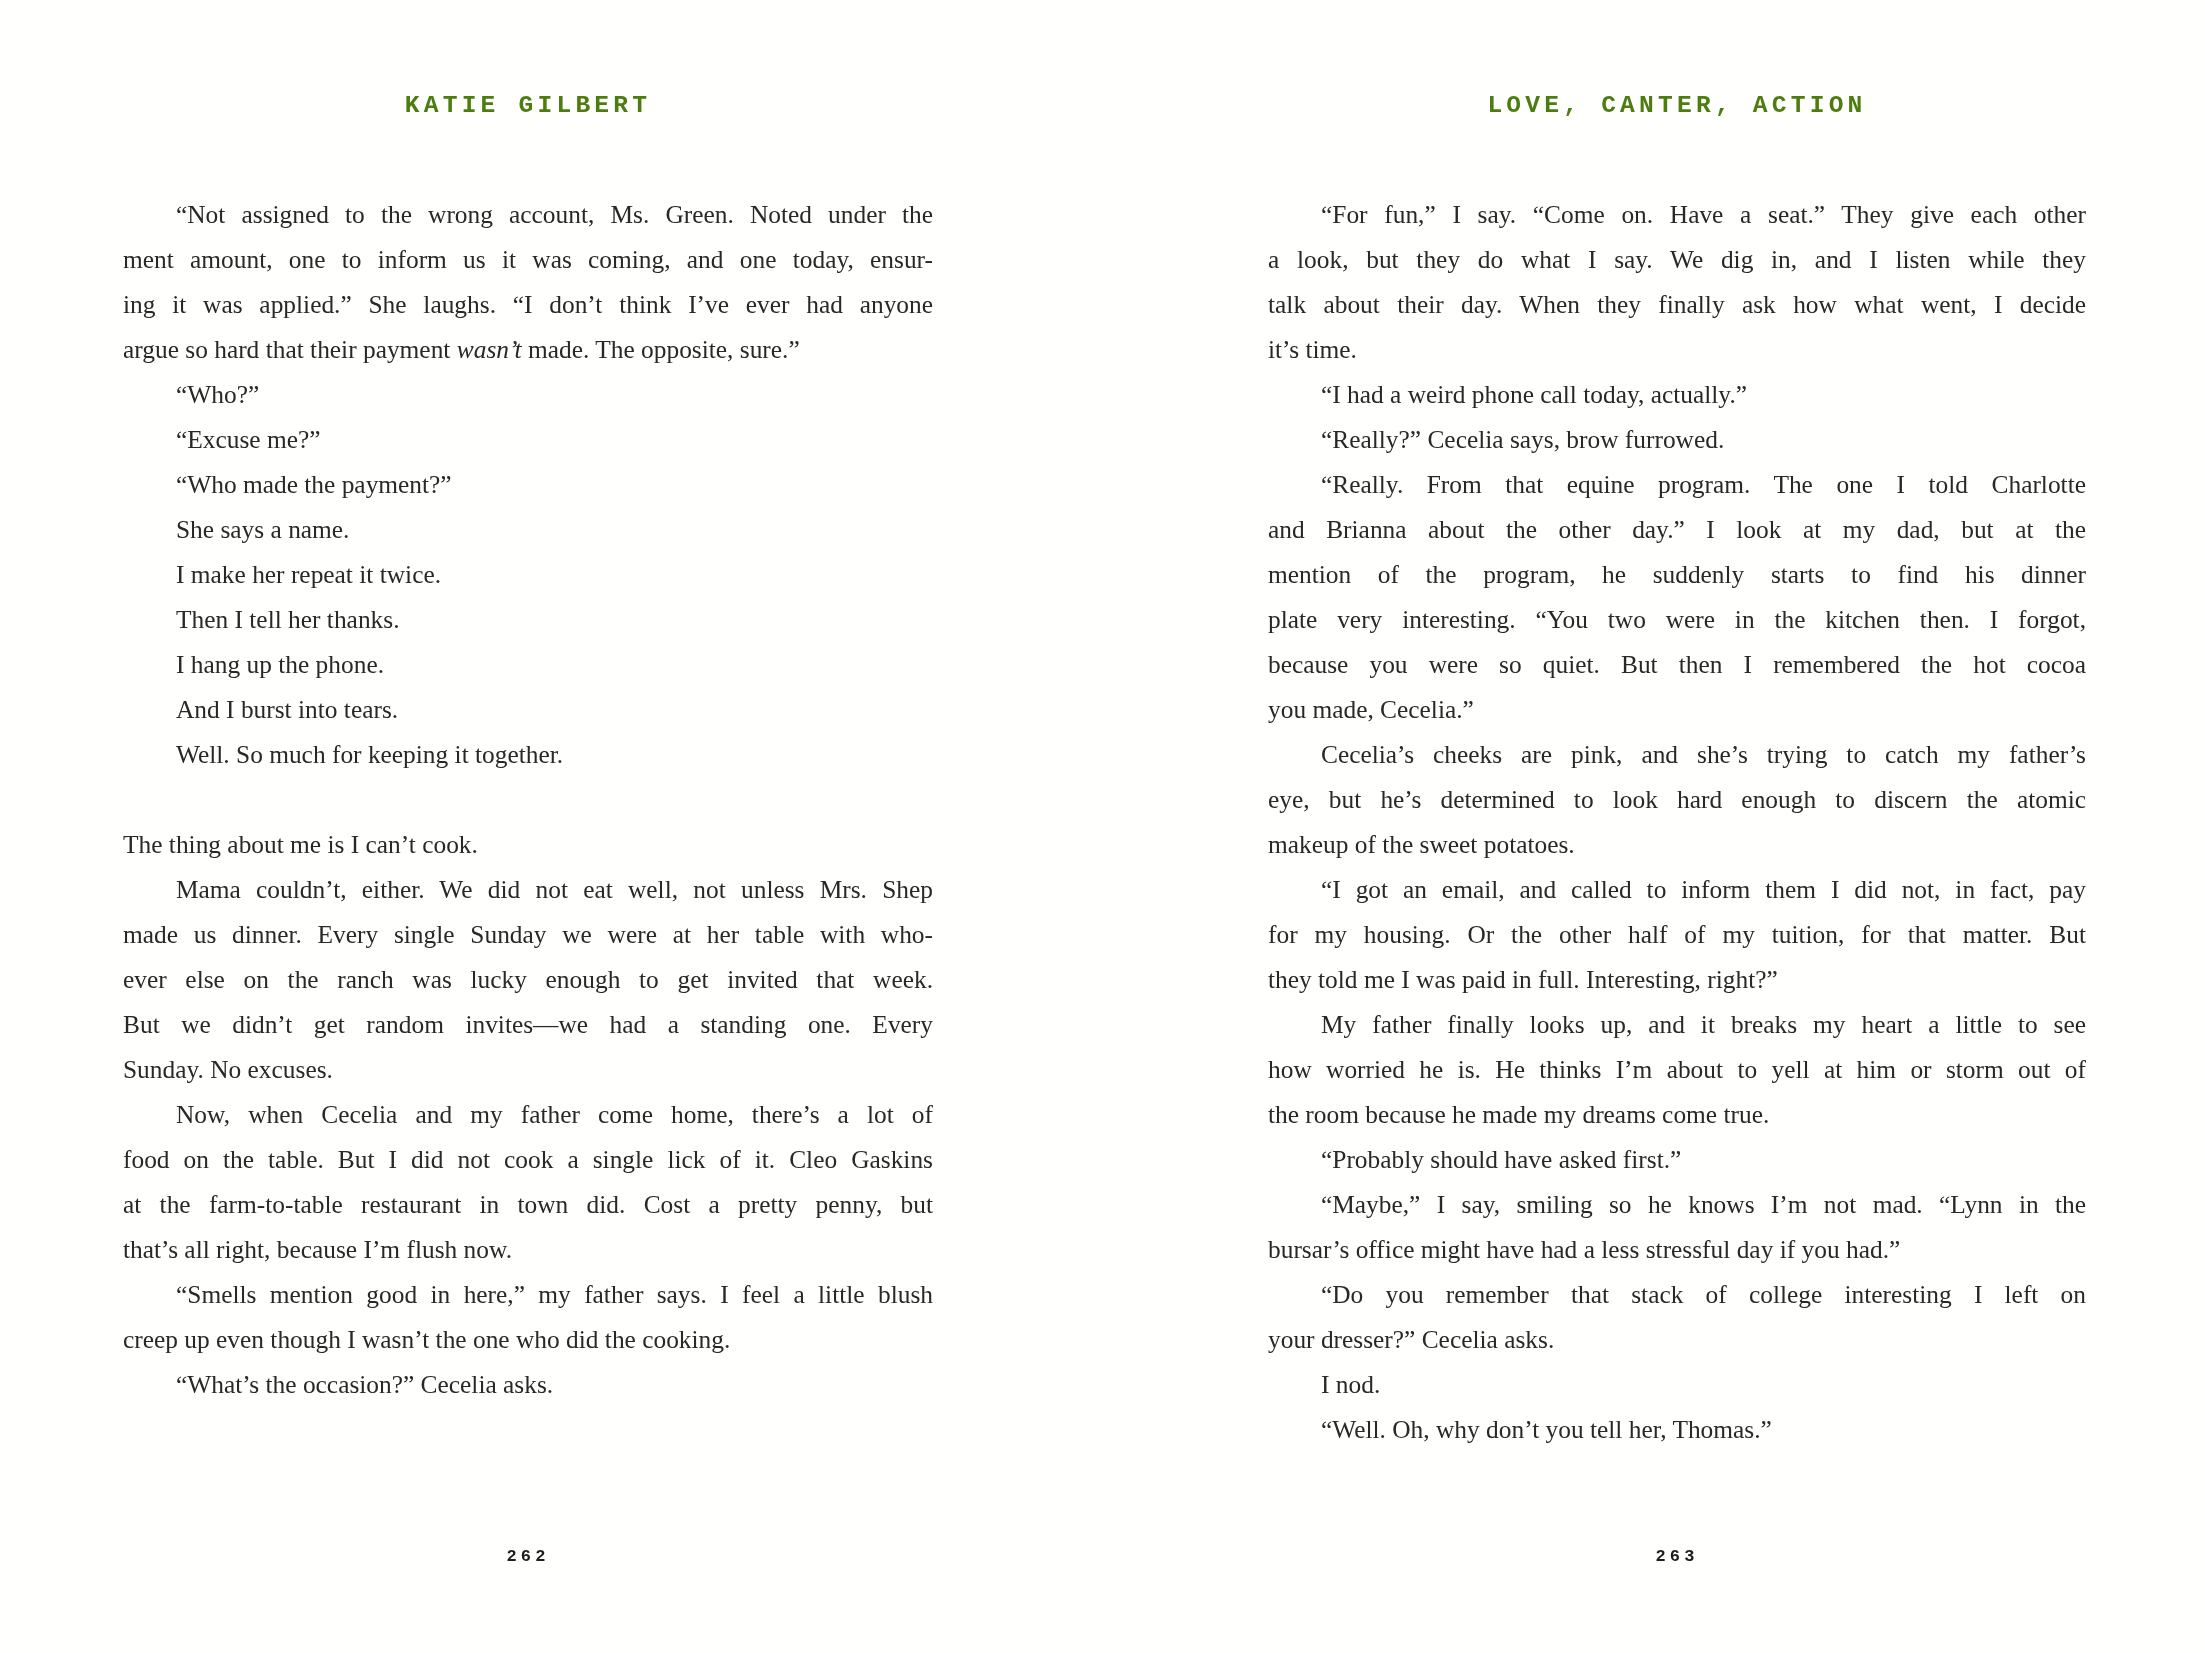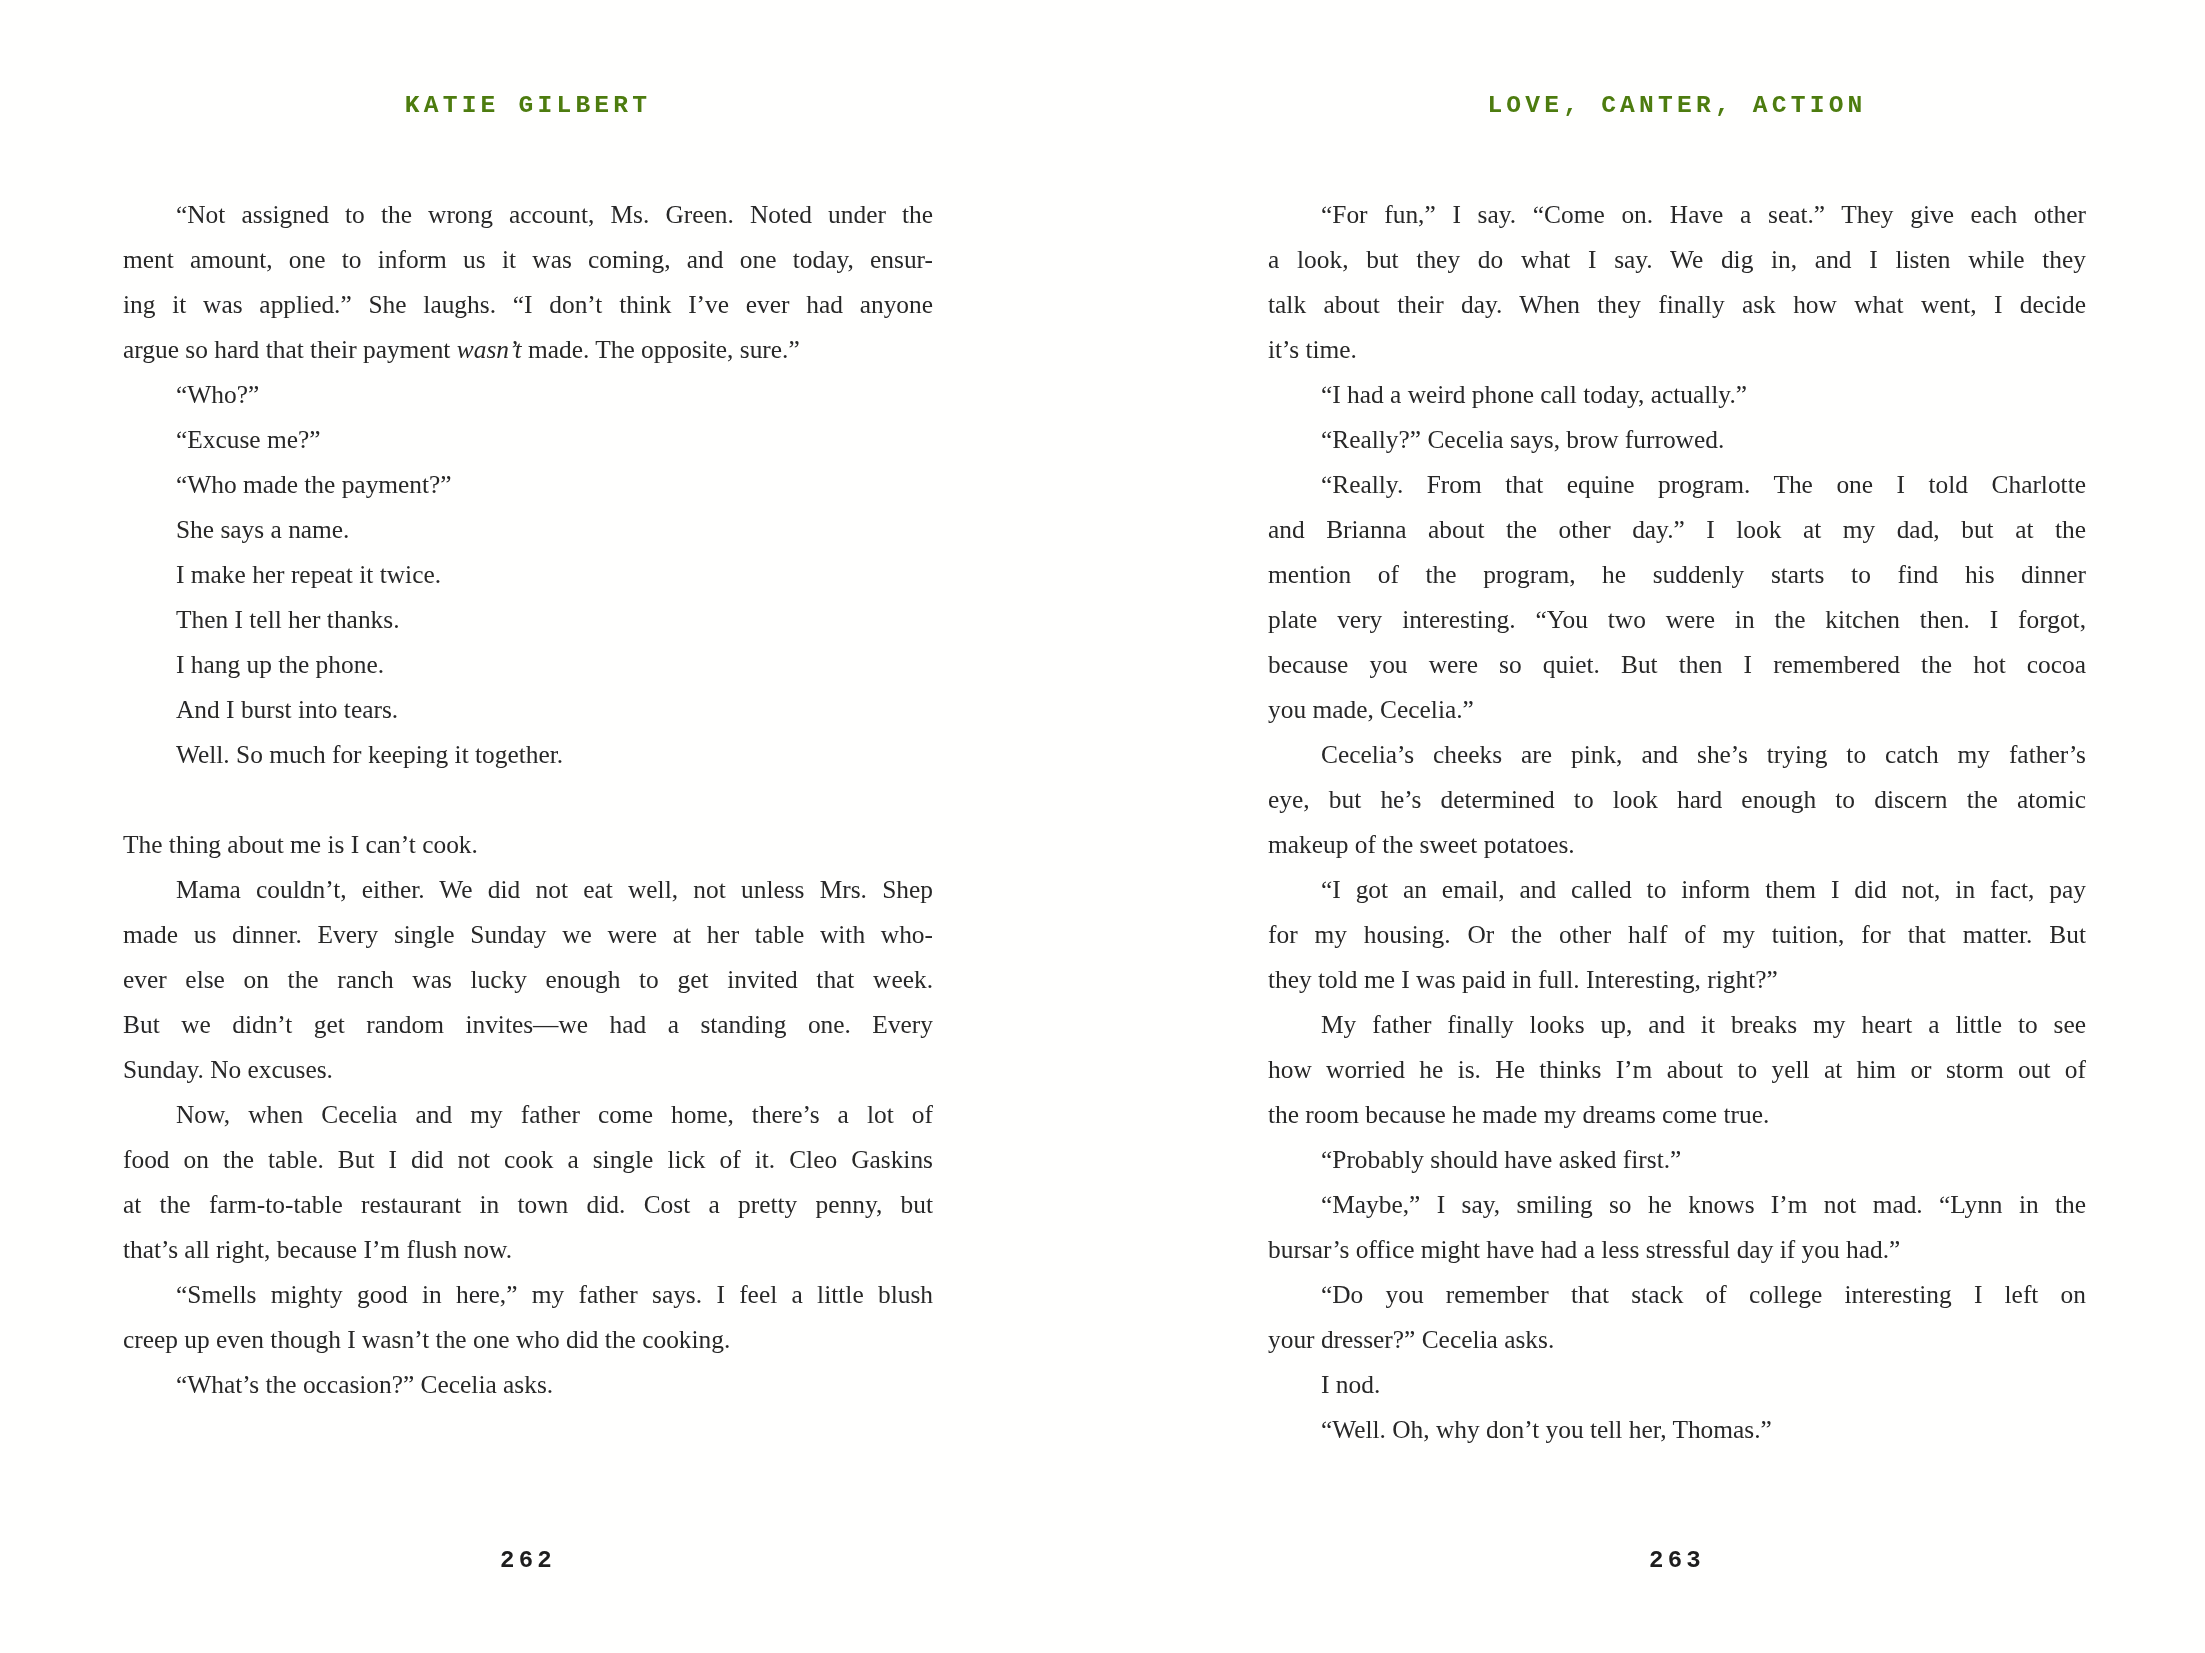--- a/index.html
+++ b/index.html
@@ -127,7 +127,7 @@
           <div class="line last">that’s all right, because I’m flush now.</div>
         </div>
         <div class="para">
-          <div class="line just indent">“Smells mighty good in here,” my father says. I feel a little blush</div>
+          <div class="line just indent">“Smells mention good in here,” my father says. I feel a little blush</div>
           <div class="line last">creep up even though I wasn’t the one who did the cooking.</div>
         </div>
         <div class="para">

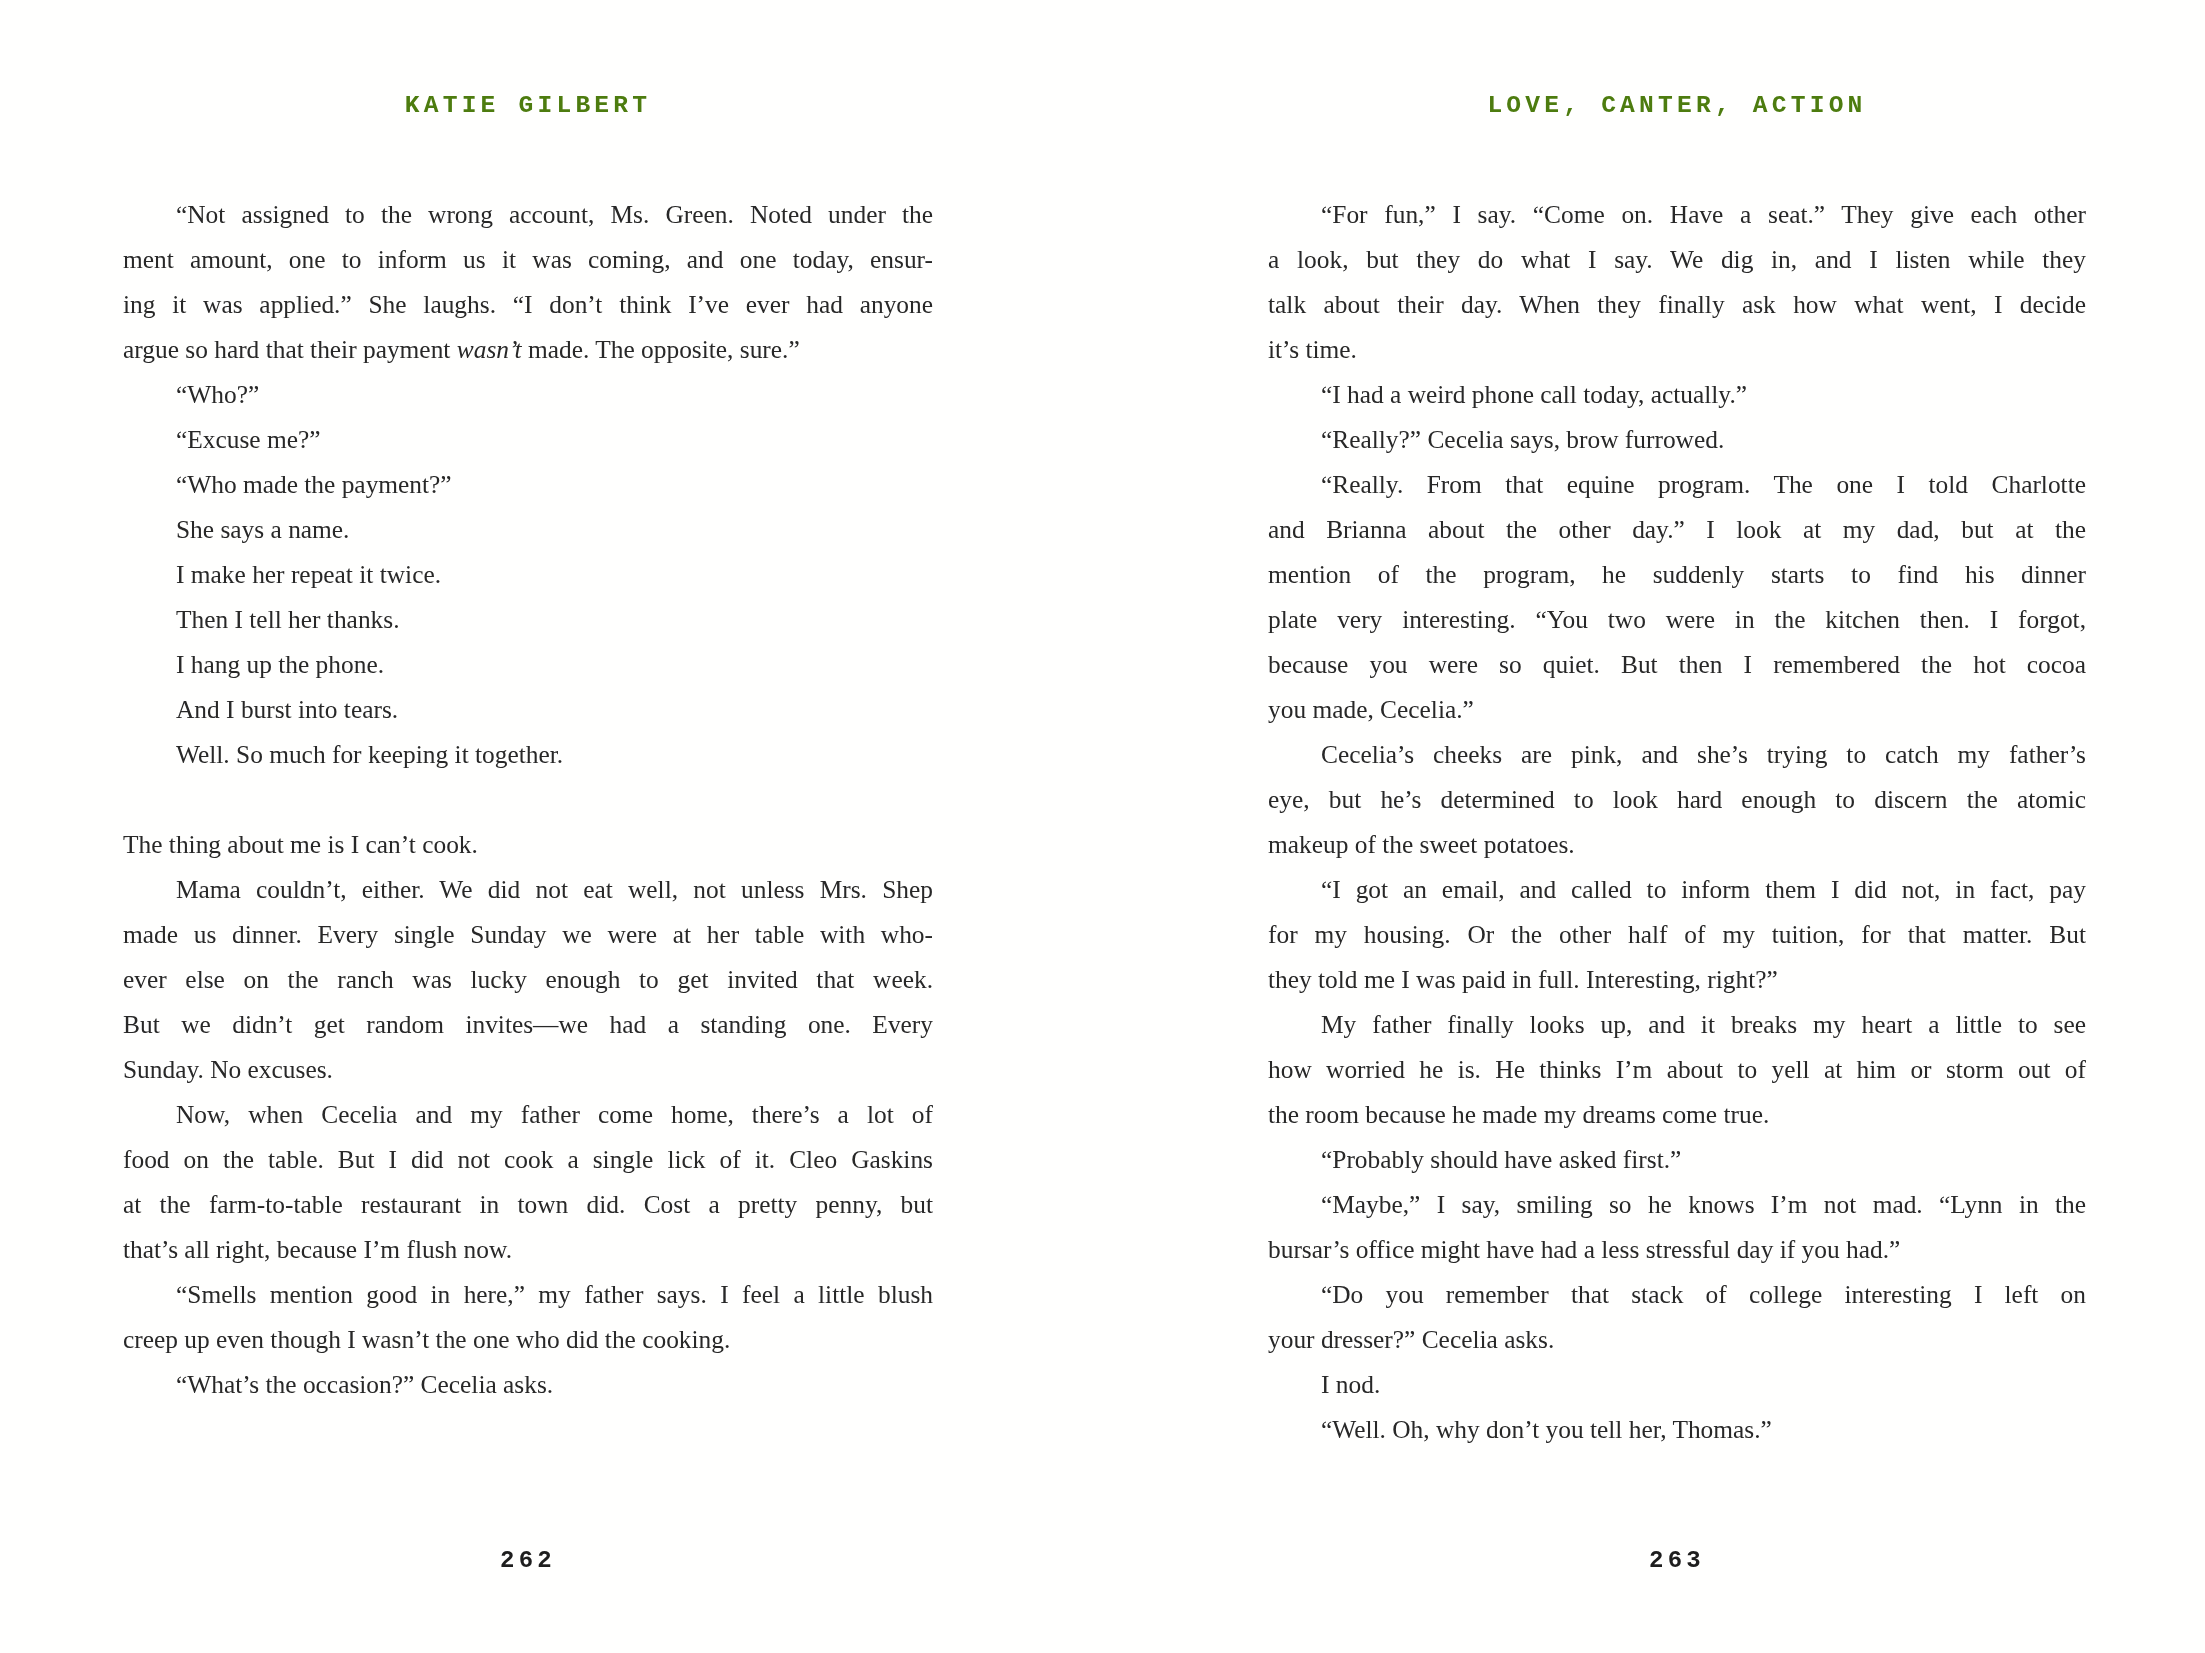--- a/index.html
+++ b/index.html
@@ -64,7 +64,7 @@
     text-align: center;
     font-family: "Liberation Mono", monospace;
     font-weight: 700;
-    font-size: 24px;
+    font-size: 17px;
     letter-spacing: 4.2px;
     color: #1e1e1e;
   }

